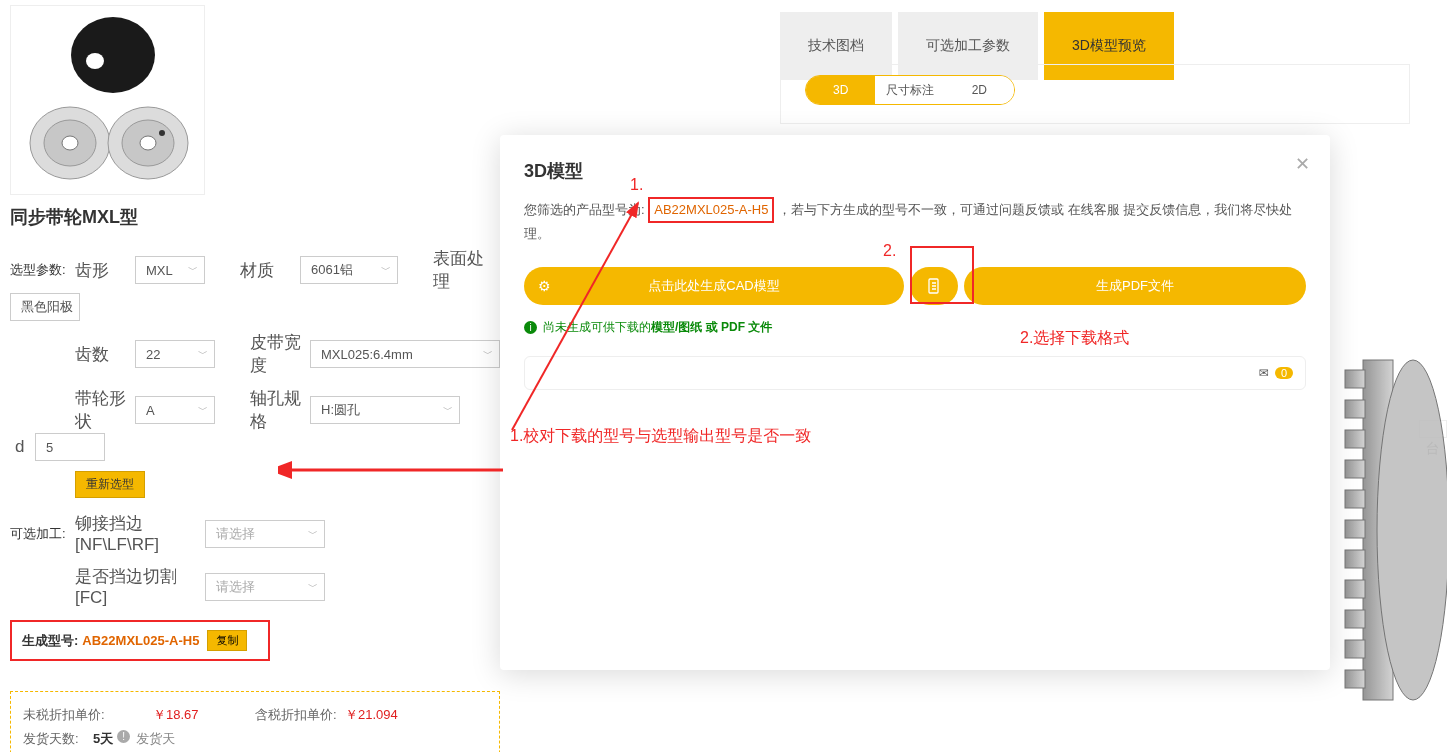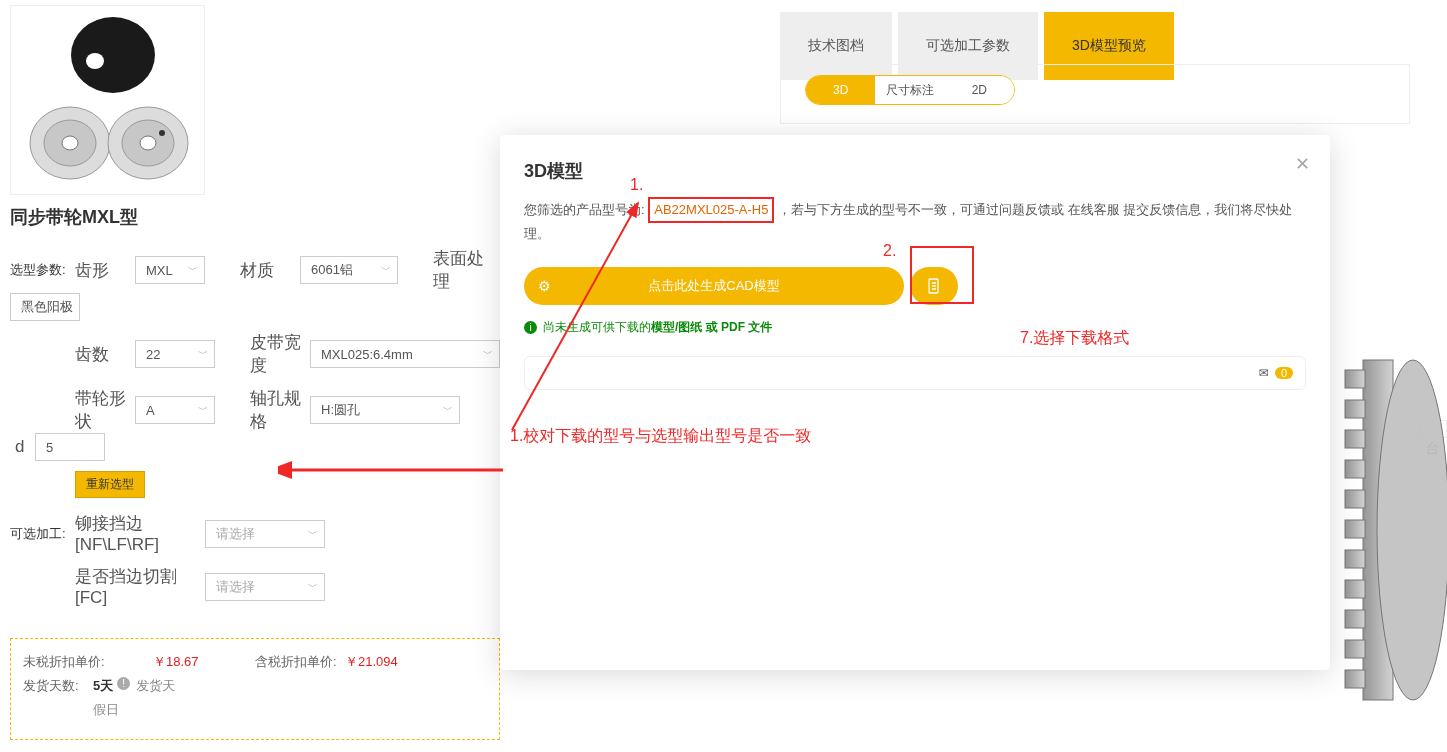--- a/index.html
+++ b/index.html
@@ -272,6 +272,9 @@
           <path d="M6 5h4M6 8h4M6 11h4" stroke="#fff" stroke-width="1.3"></path>
         </svg>
     </div>
+    <div class="big-btn right">
+      <span>生成PDF文件</span>
+    </div>
   </div>
 
   <div class="no-download">

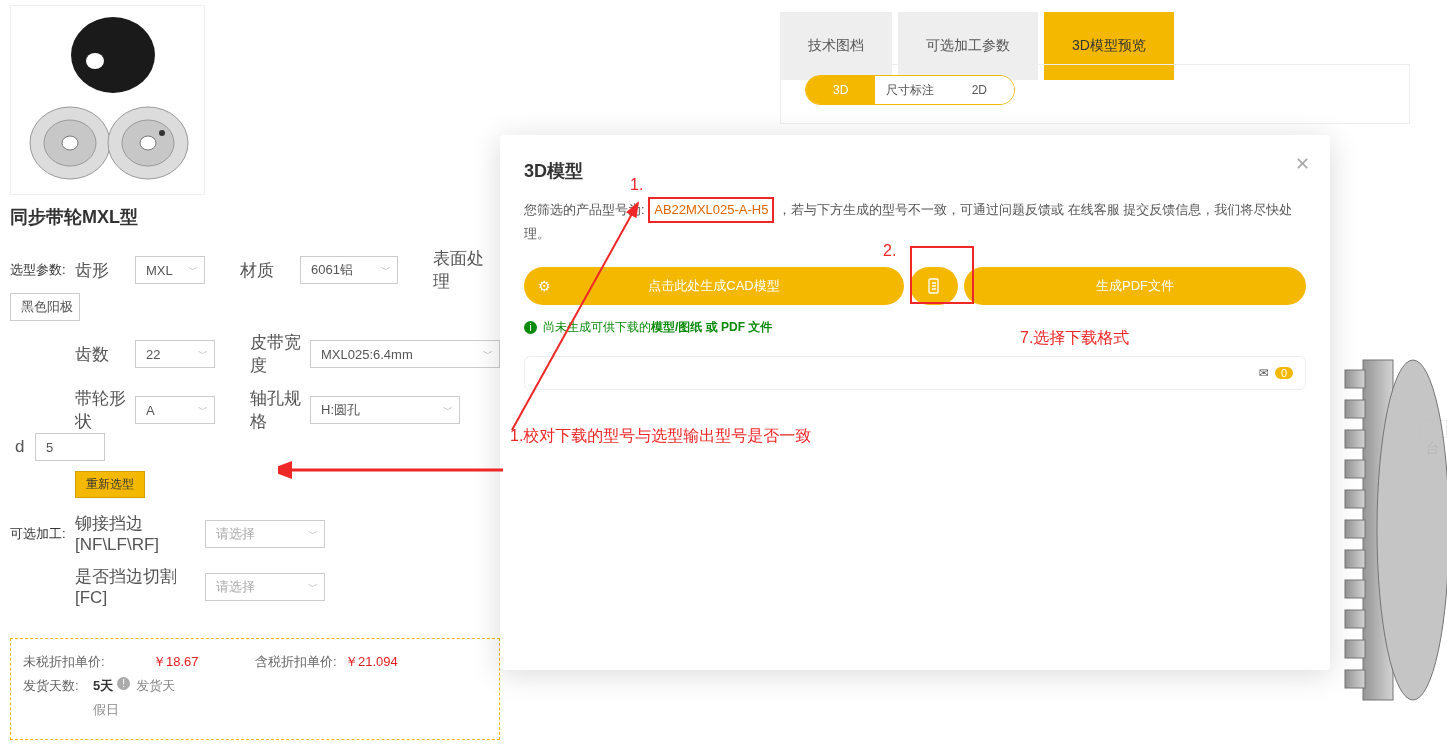--- a/index.html
+++ b/index.html
@@ -291,7 +291,7 @@
 
 <div class="anno" style="left:630px; top:176px;">1.</div>
 <div class="anno" style="left:883px; top:242px;">2.</div>
-<div class="anno" style="left:1020px; top:328px;">7.选择下载格式</div>
+<div class="anno" style="left:1020px; top:328px;">2.选择下载格式</div>
 <div class="anno" style="left:510px; top:426px;">1.校对下载的型号与选型输出型号是否一致</div>
 <div class="mid-box-overlay"></div>
 

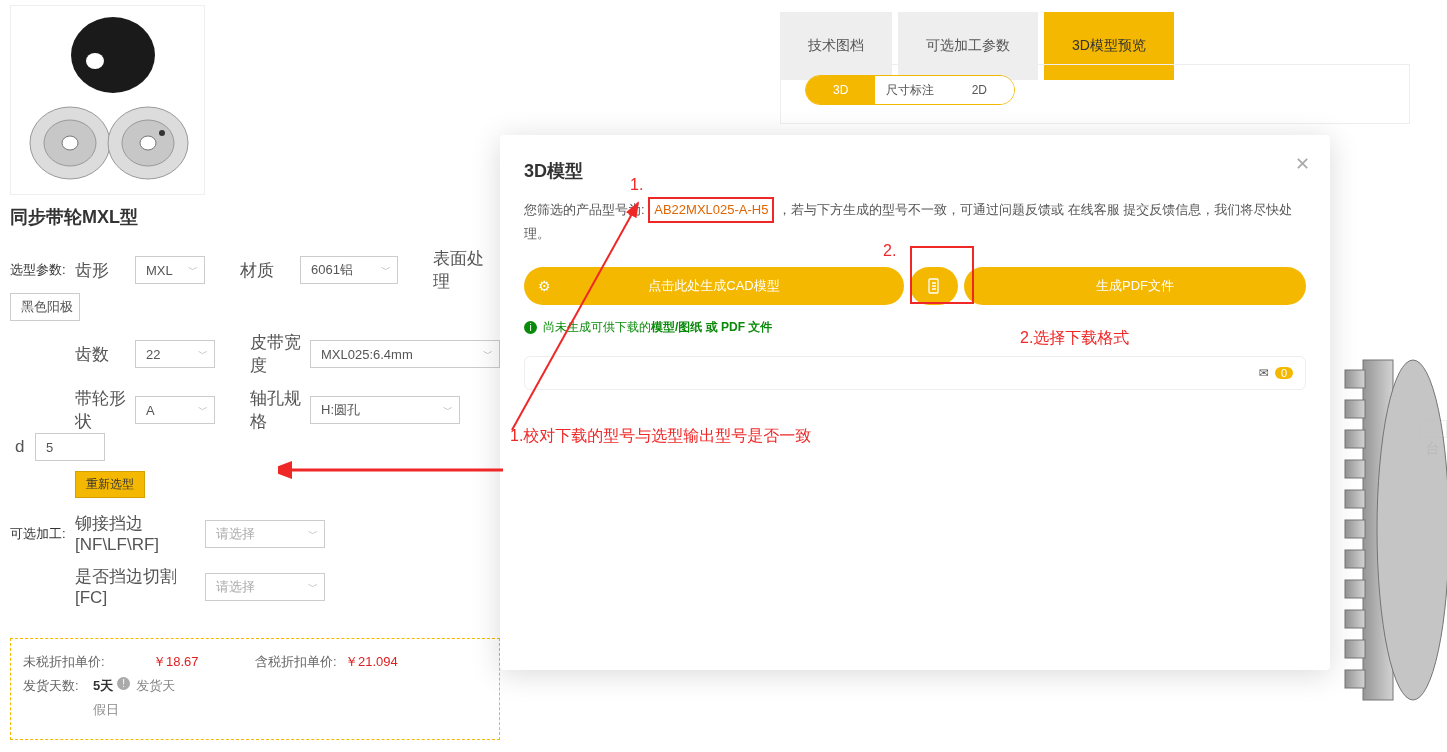--- a/index.html
+++ b/index.html
@@ -184,6 +184,11 @@
     </span>
   </div>
 
+  <div class="gen-model-box">
+    <span class="gen-label">生成型号:</span>
+    <span class="gen-value">AB22MXL025-A-H5</span>
+    <button class="copy-btn">复制</button>
+  </div>
 
   <div class="price-box">
     <div class="price-col">

